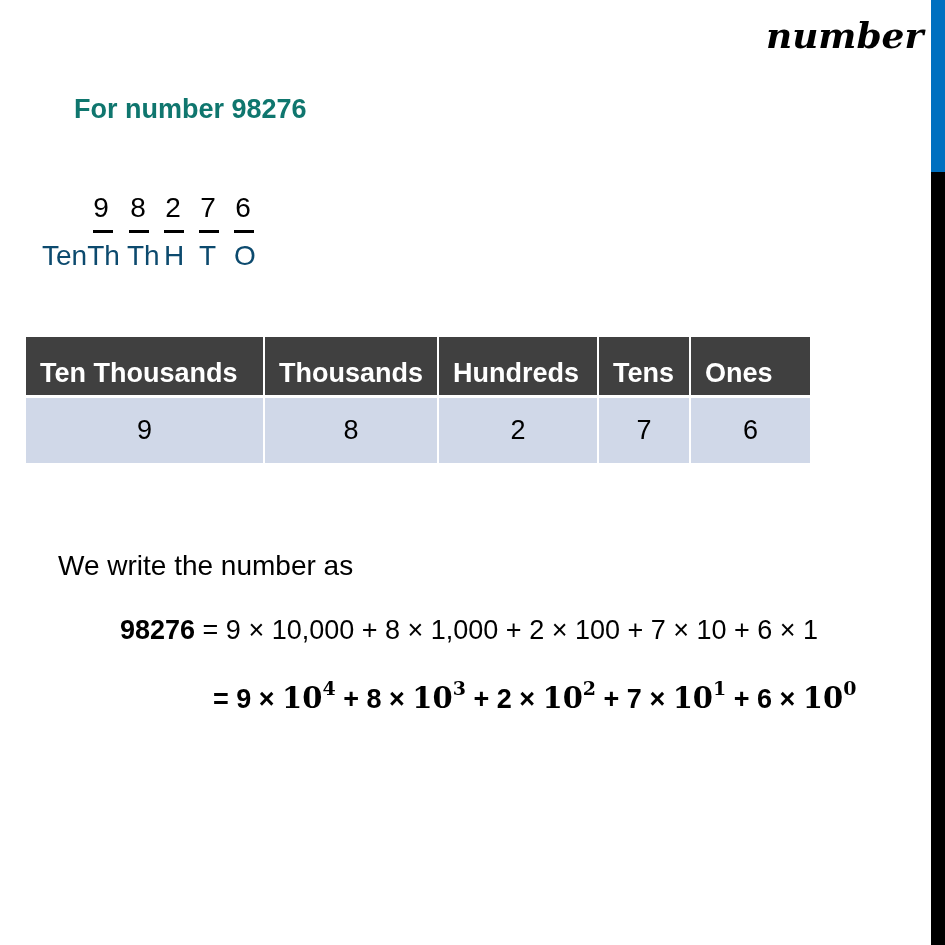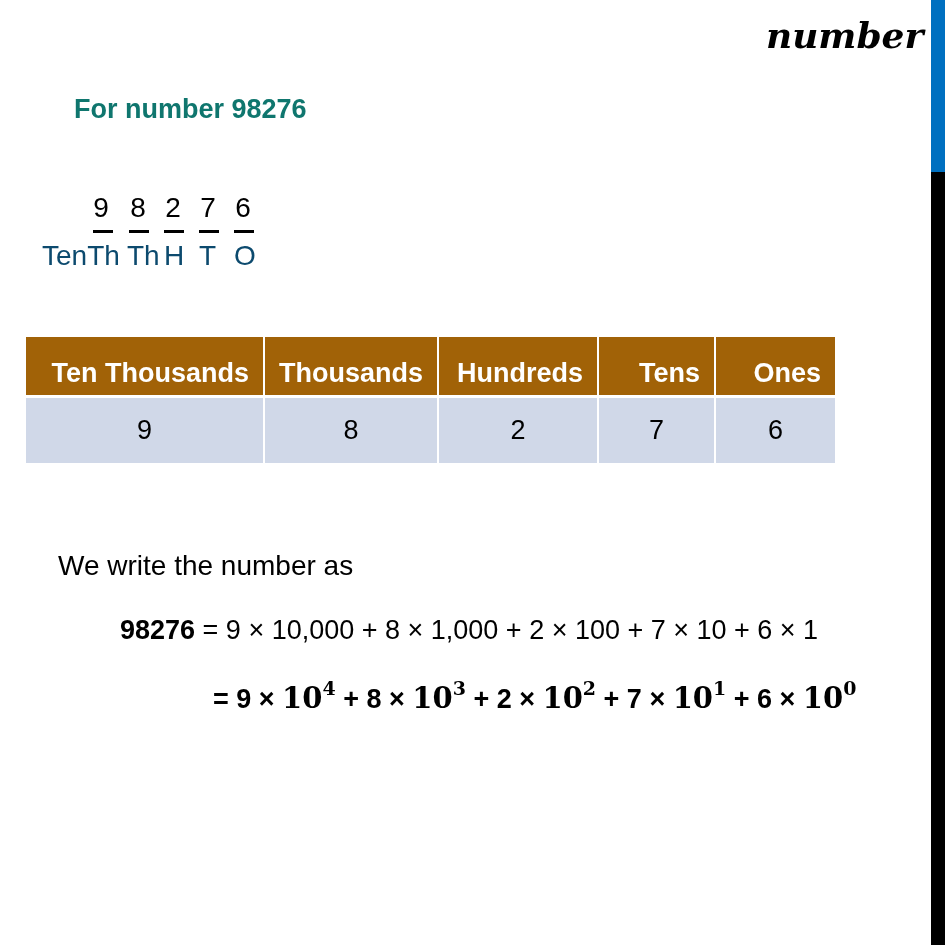--- a/index.html
+++ b/index.html
@@ -27,8 +27,8 @@
     position:absolute; left:26px; top:337px; border-collapse:collapse;
   }
   table.pv th {
-    background:#a16207; color:#fff; font-weight:bold; font-size:27px;
-    height:59px; padding:0 14px; text-align:right;
+    background:#404040; color:#fff; font-weight:bold; font-size:27px;
+    height:59px; padding:0 14px; text-align:left;
     border-right:2px solid #fff; border-bottom:3px solid #fff;
     white-space:nowrap; vertical-align:bottom; padding-bottom:6px;
     box-sizing:border-box;

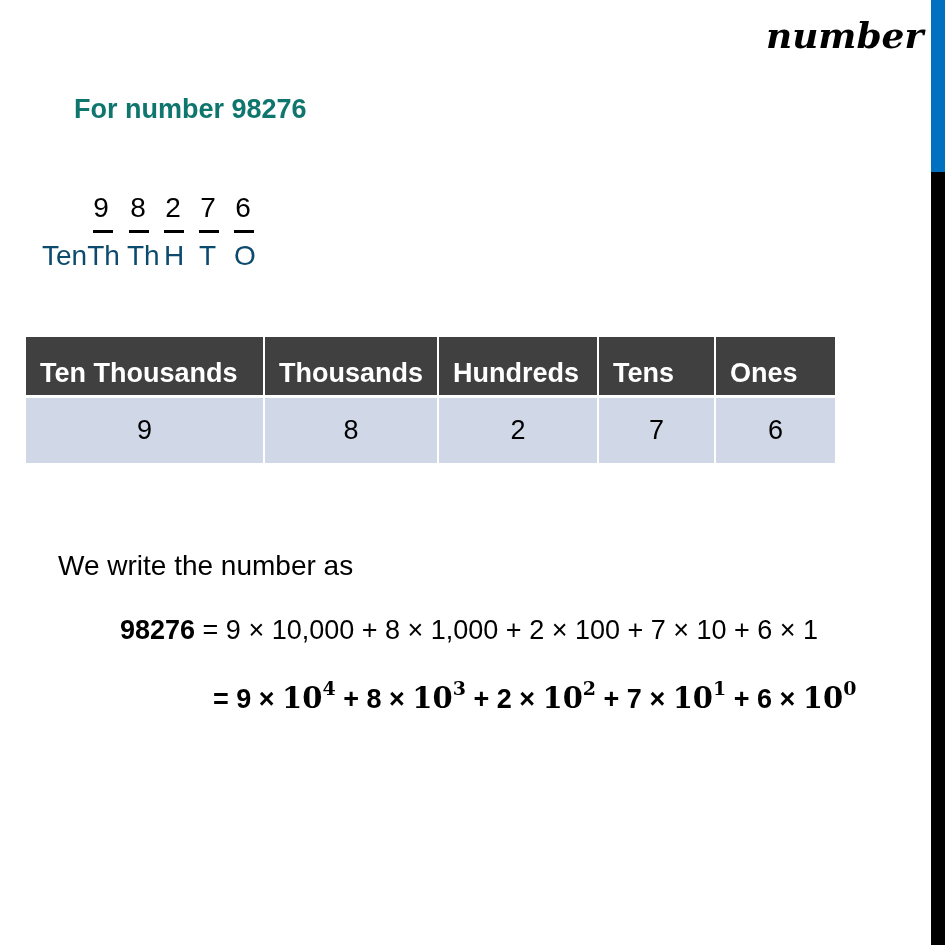--- a/index.html
+++ b/index.html
@@ -80,7 +80,7 @@
       <th style="width:238px">Ten Thousands</th>
       <th style="width:144px">Thousands</th>
       <th style="width:160px">Hundreds</th>
-      <th style="width:117px">Tens</th>
+      <th style="width:92px">Tens</th>
       <th style="width:120px">Ones</th>
     </tr>
   </thead>

